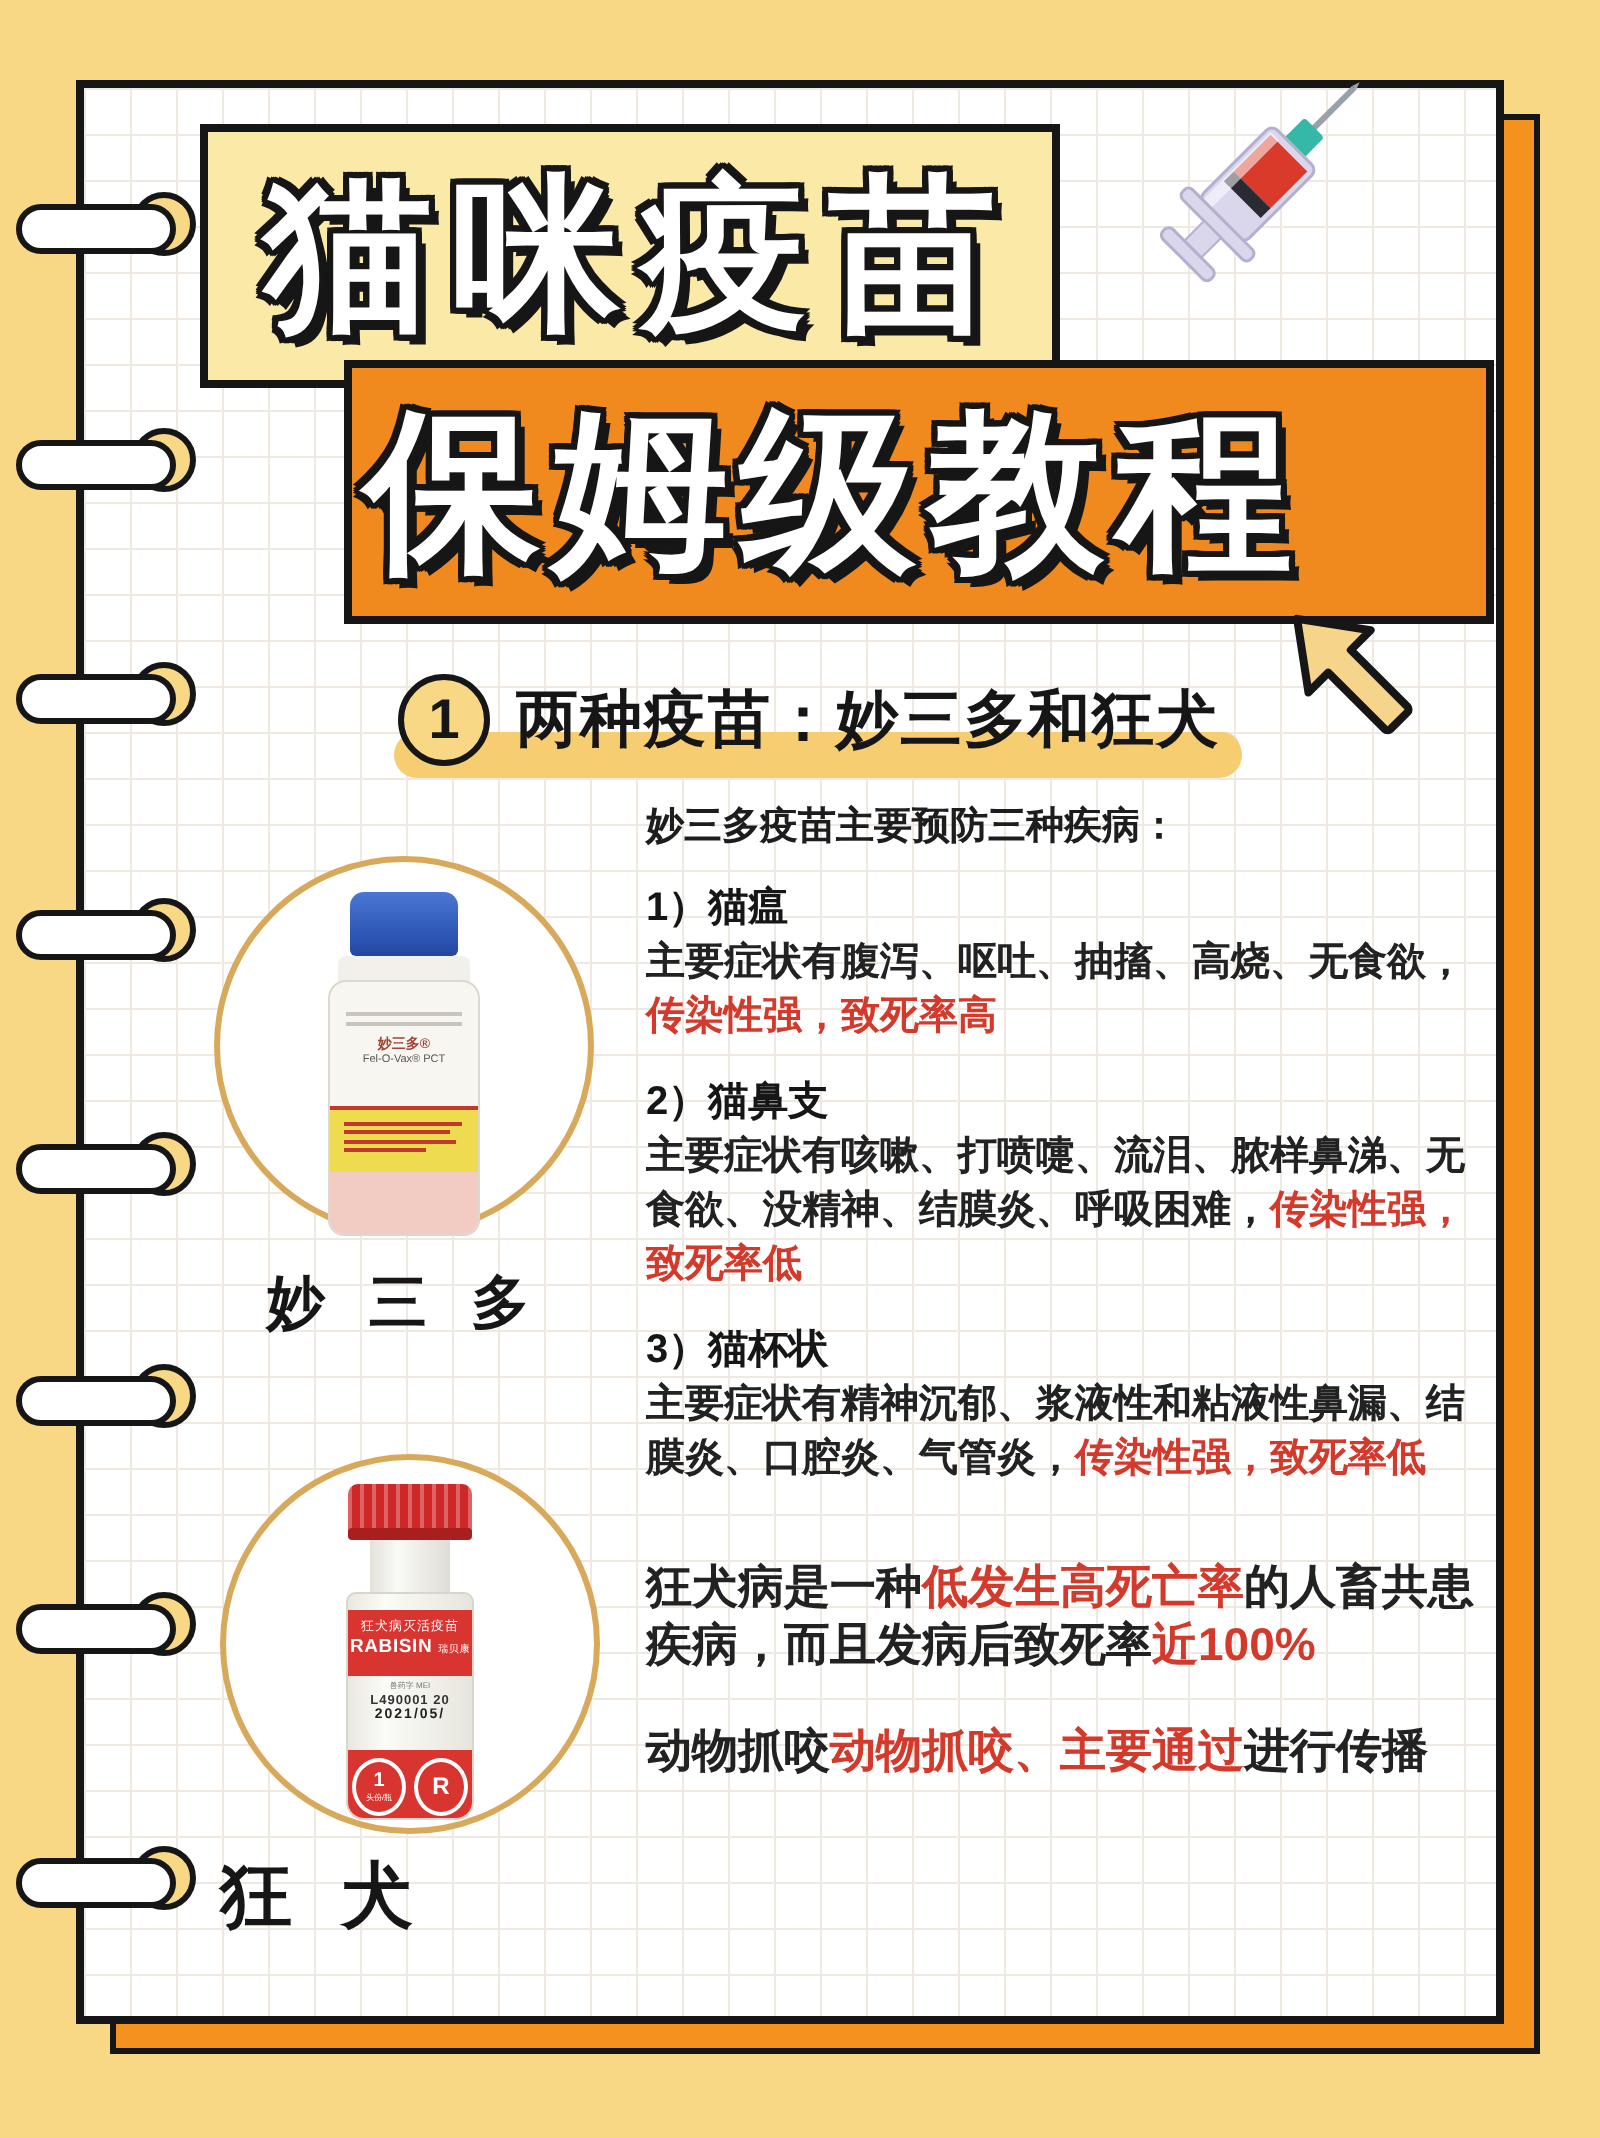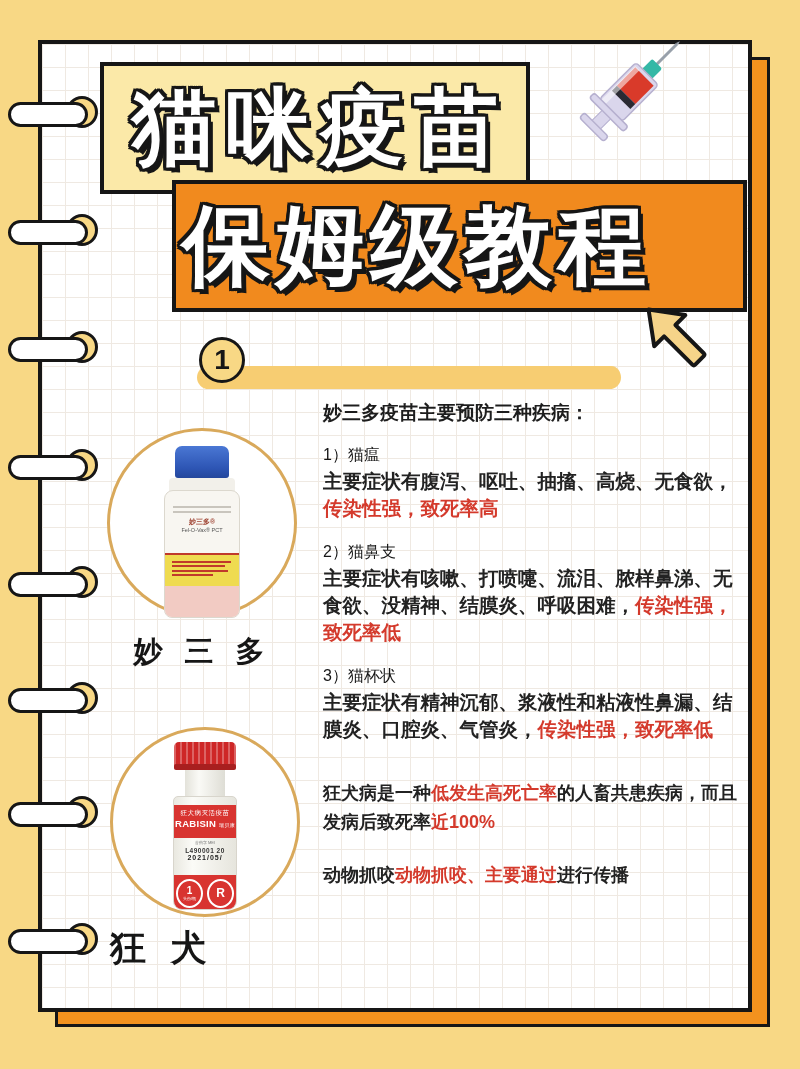--- a/index.html
+++ b/index.html
@@ -197,6 +197,7 @@
   <div class="sec-circle">
     <span>1</span>
   </div>
+  <div class="sec-title">两种疫苗：妙三多和狂犬</div>
 
   <div class="intro">妙三多疫苗主要预防三种疾病：</div>
 

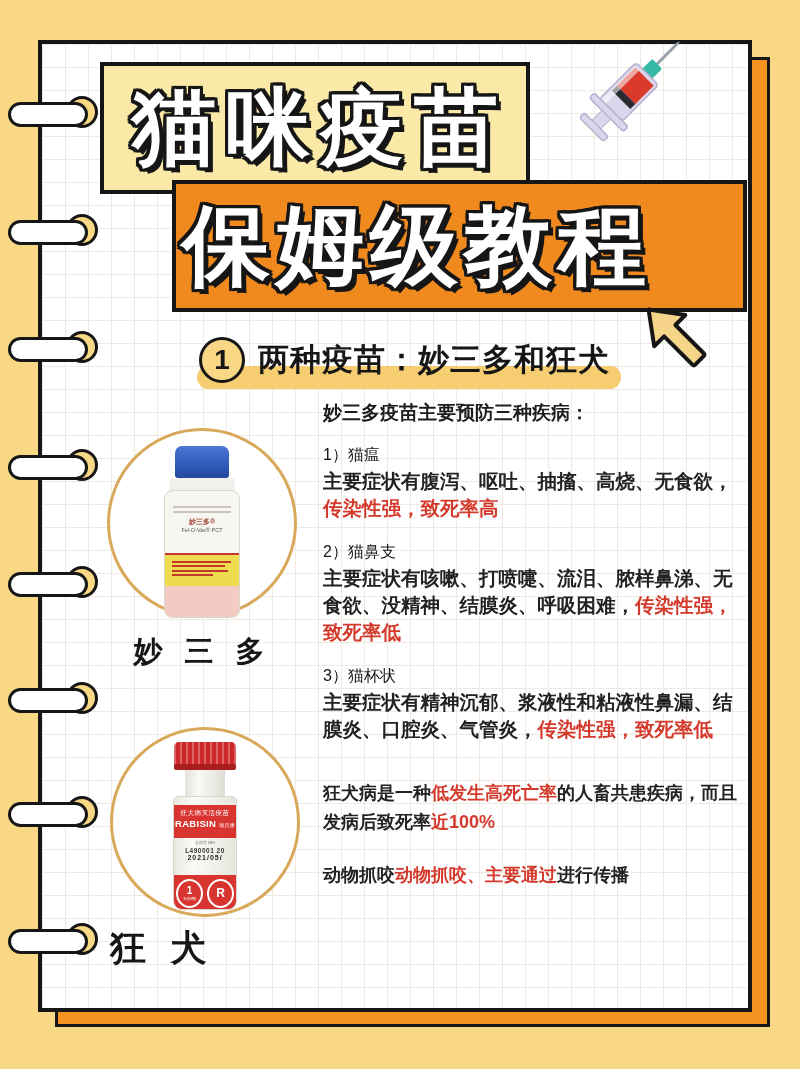--- a/index.html
+++ b/index.html
@@ -58,7 +58,7 @@
 
   .diseases{position:absolute;left:323px;top:441px;width:426px;font-size:19.5px;line-height:27px;}
   .disease{margin-bottom:16px;}
-  .d-name{font-weight:normal;color:#161616;font-size:16px;}
+  .d-name{font-weight:bold;color:#161616;font-size:20px;}
   .d-body{font-weight:600;color:#222;}
   .red{color:#D43A2C;font-weight:bold;margin-top:38px;}
 

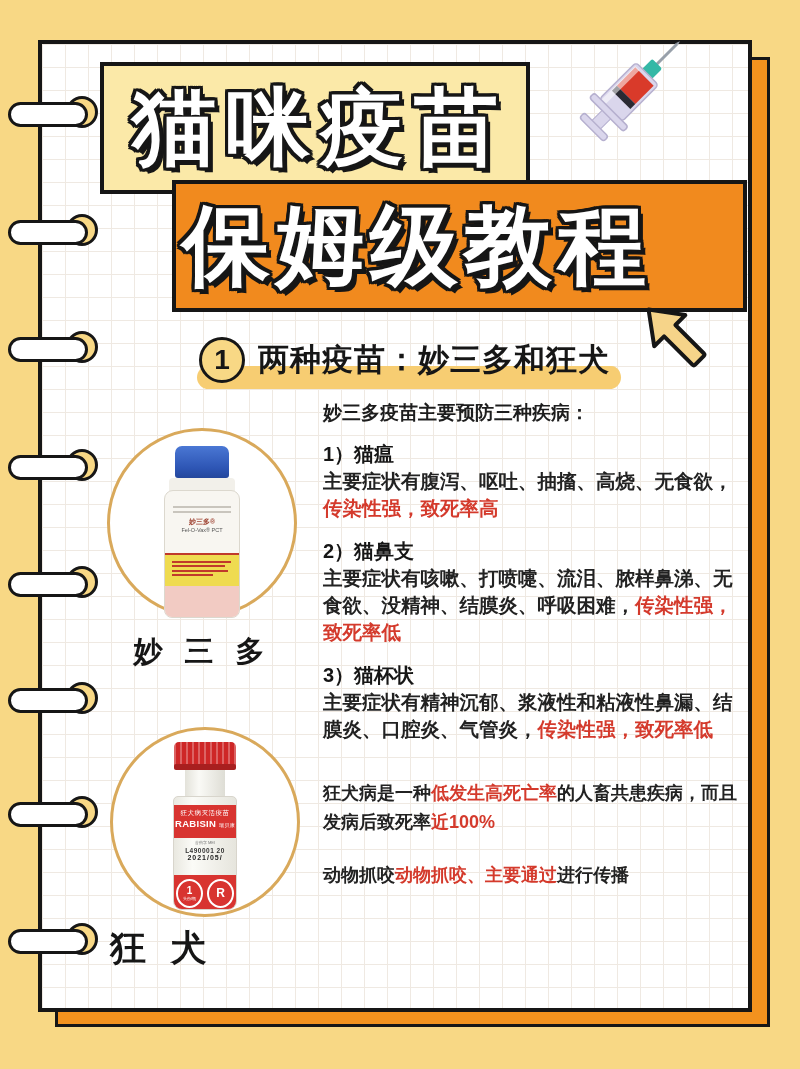--- a/index.html
+++ b/index.html
@@ -62,7 +62,7 @@
   .d-body{font-weight:600;color:#222;}
   .red{color:#D43A2C;font-weight:bold;margin-top:38px;}
 
-  .rabies{position:absolute;left:323px;top:779px;width:426px;font-size:18px;line-height:29px;
+  .rabies{position:absolute;left:323px;top:779px;width:426px;font-size:23px;line-height:29px;
     font-weight:600;color:#222;}
   .rabies .p2{margin-top:24px;}
 

